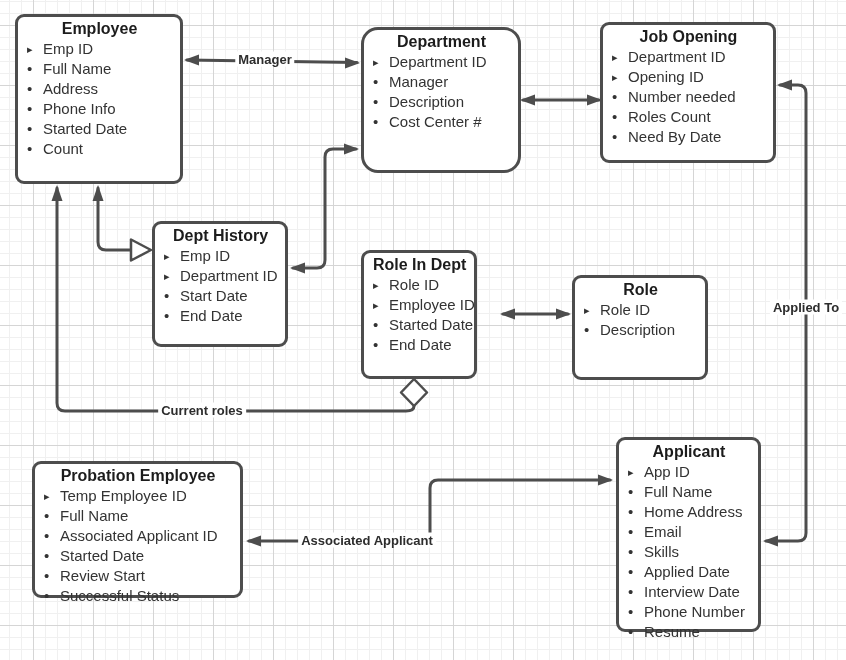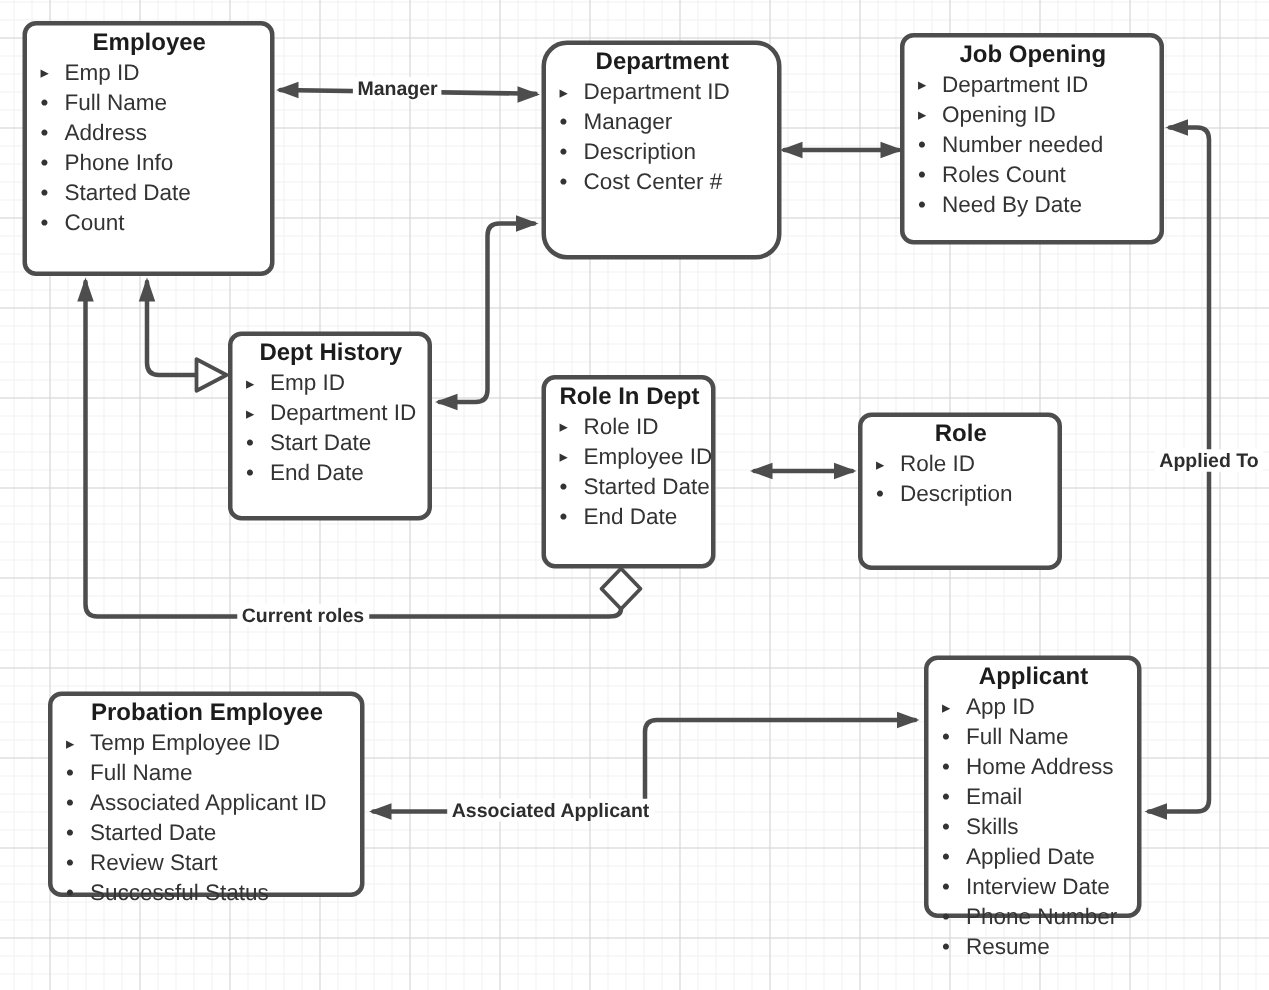--- a/index.html
+++ b/index.html
@@ -243,7 +243,7 @@
           <span>Successful Status</span>
         </div>
       </div>
-      <div class="entity" style="left: 616px; top: 437px; width: 145px; height: 175px;">
+      <div class="entity" style="left: 616px; top: 437px; width: 145px; height: 195px;">
         <div class="entity-title">Applicant</div>
         <div class="entity-field">
           <span class="bullet key">▸</span>

